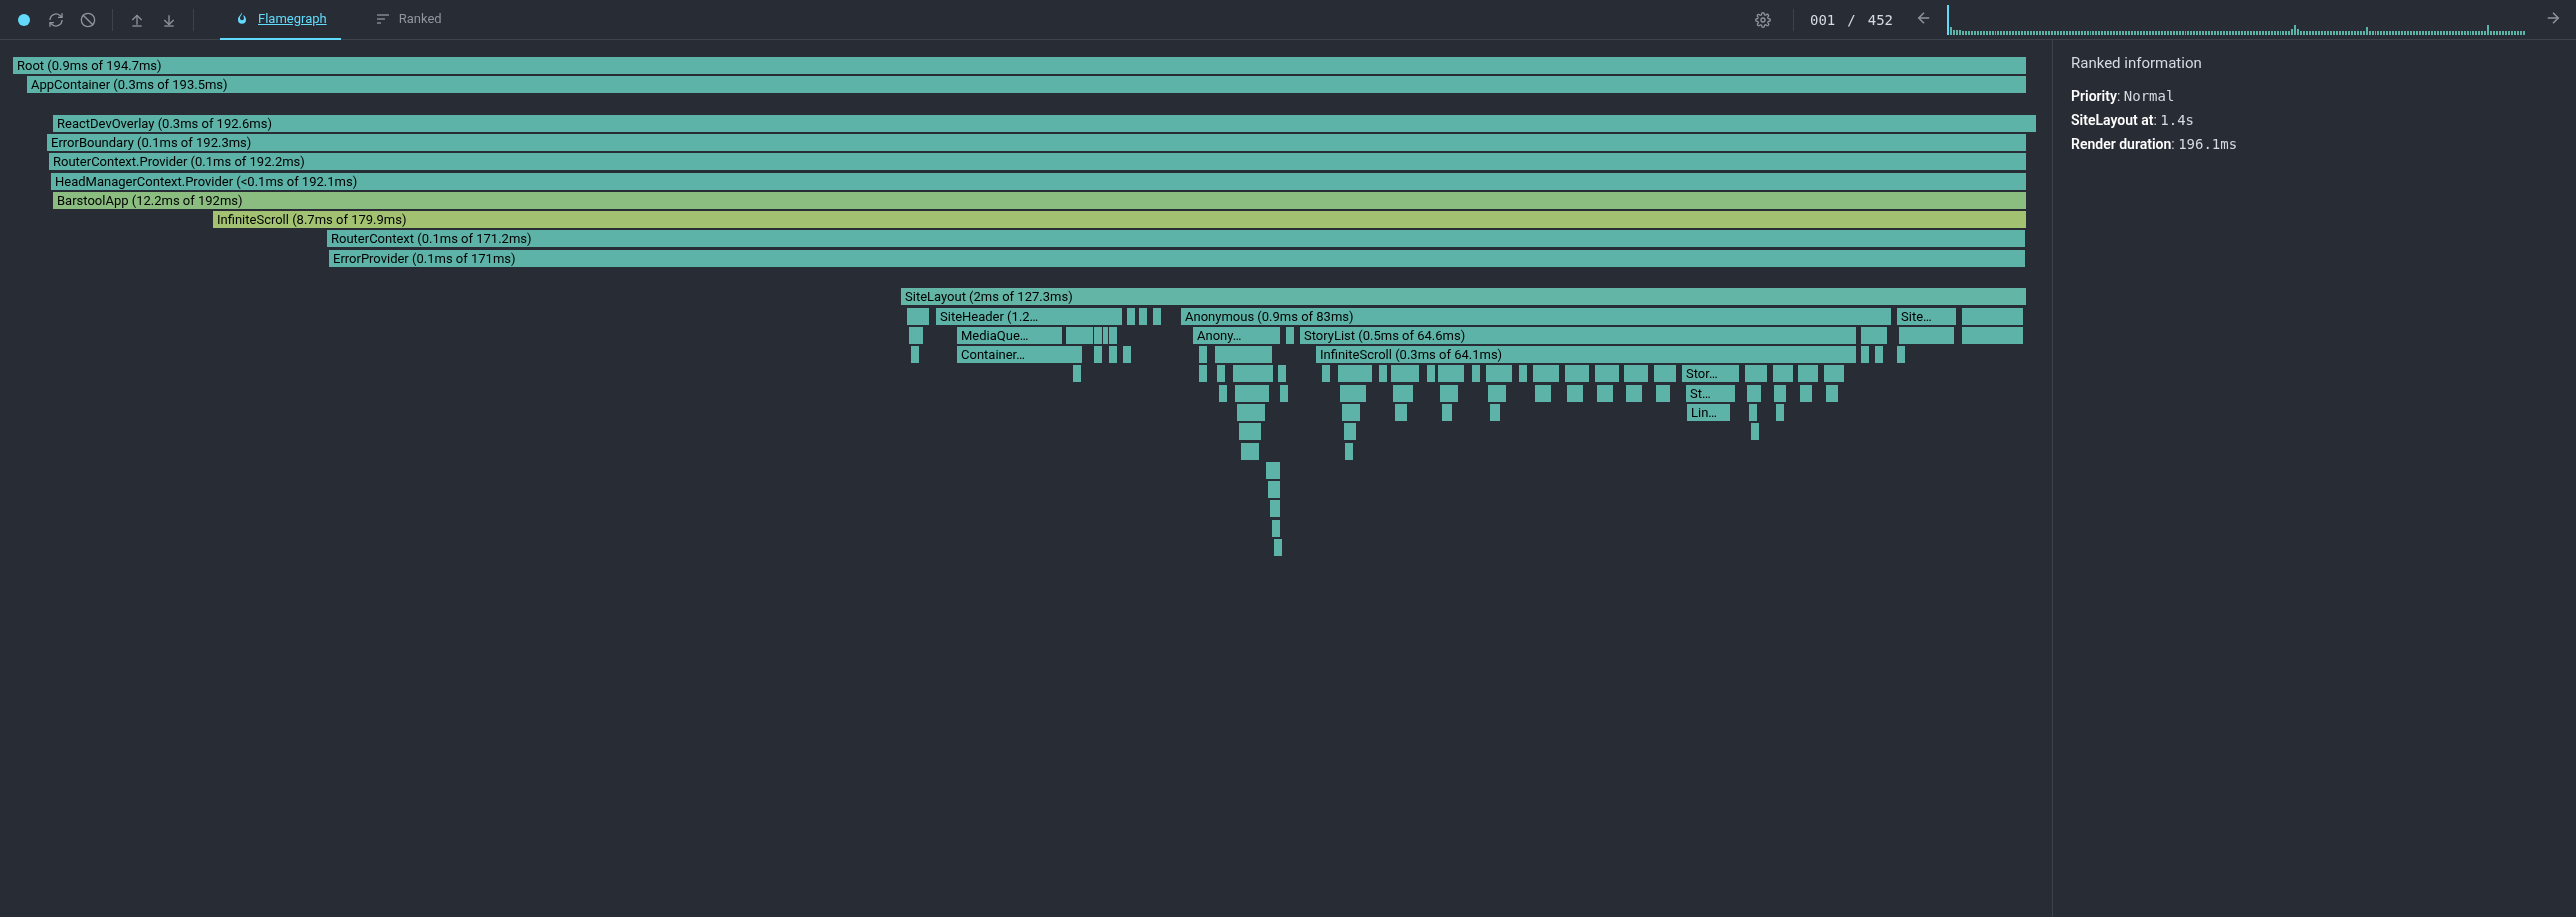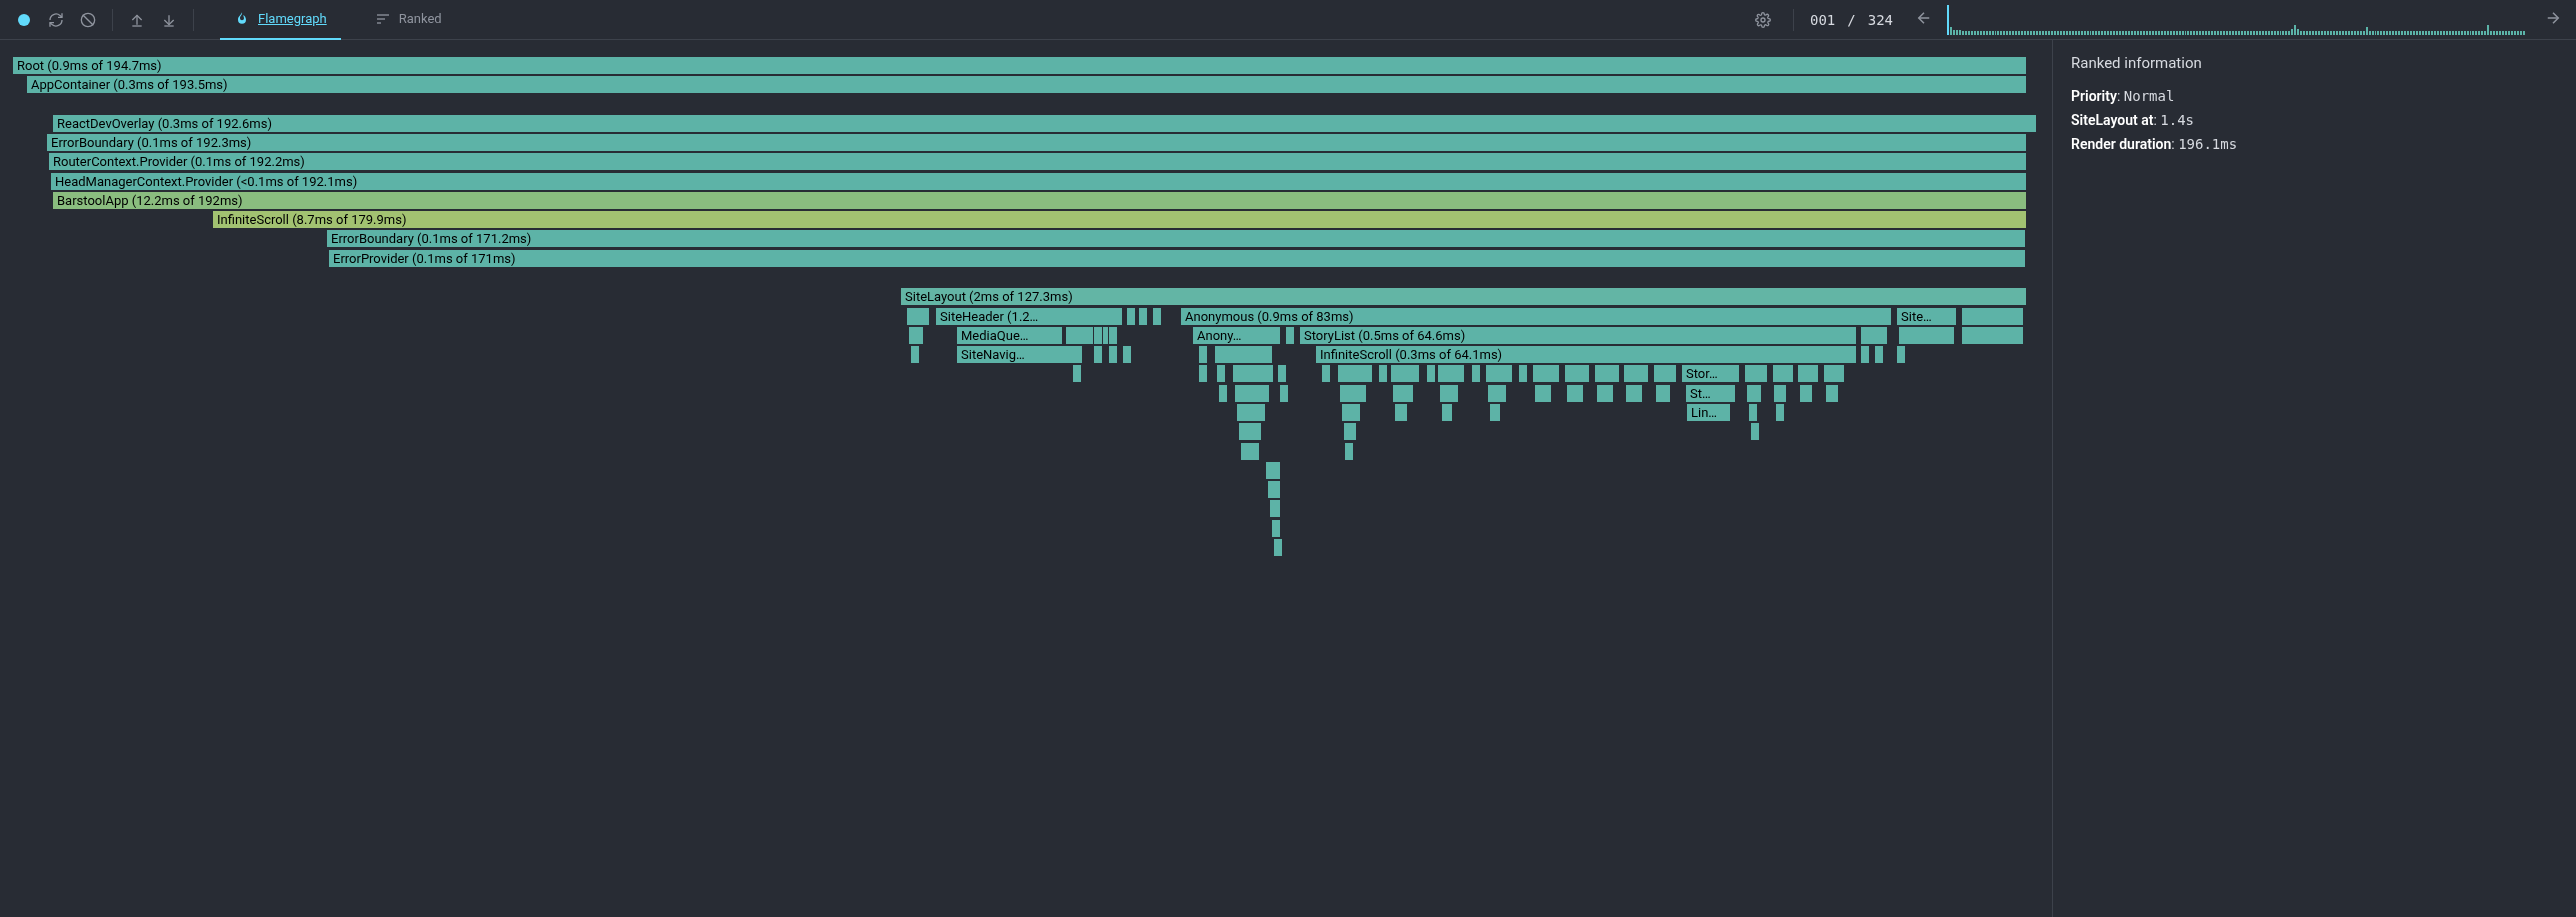--- a/index.html
+++ b/index.html
@@ -163,7 +163,7 @@
     <div class="commit-nav">
       <span>001</span>
       <span>/</span>
-      <span>324</span>
+      <span>452</span>
     </div>
     <span class="arrow-btn">
       <svg width="18" height="18" viewBox="0 0 24 24" fill="none" stroke="currentColor" stroke-width="2">

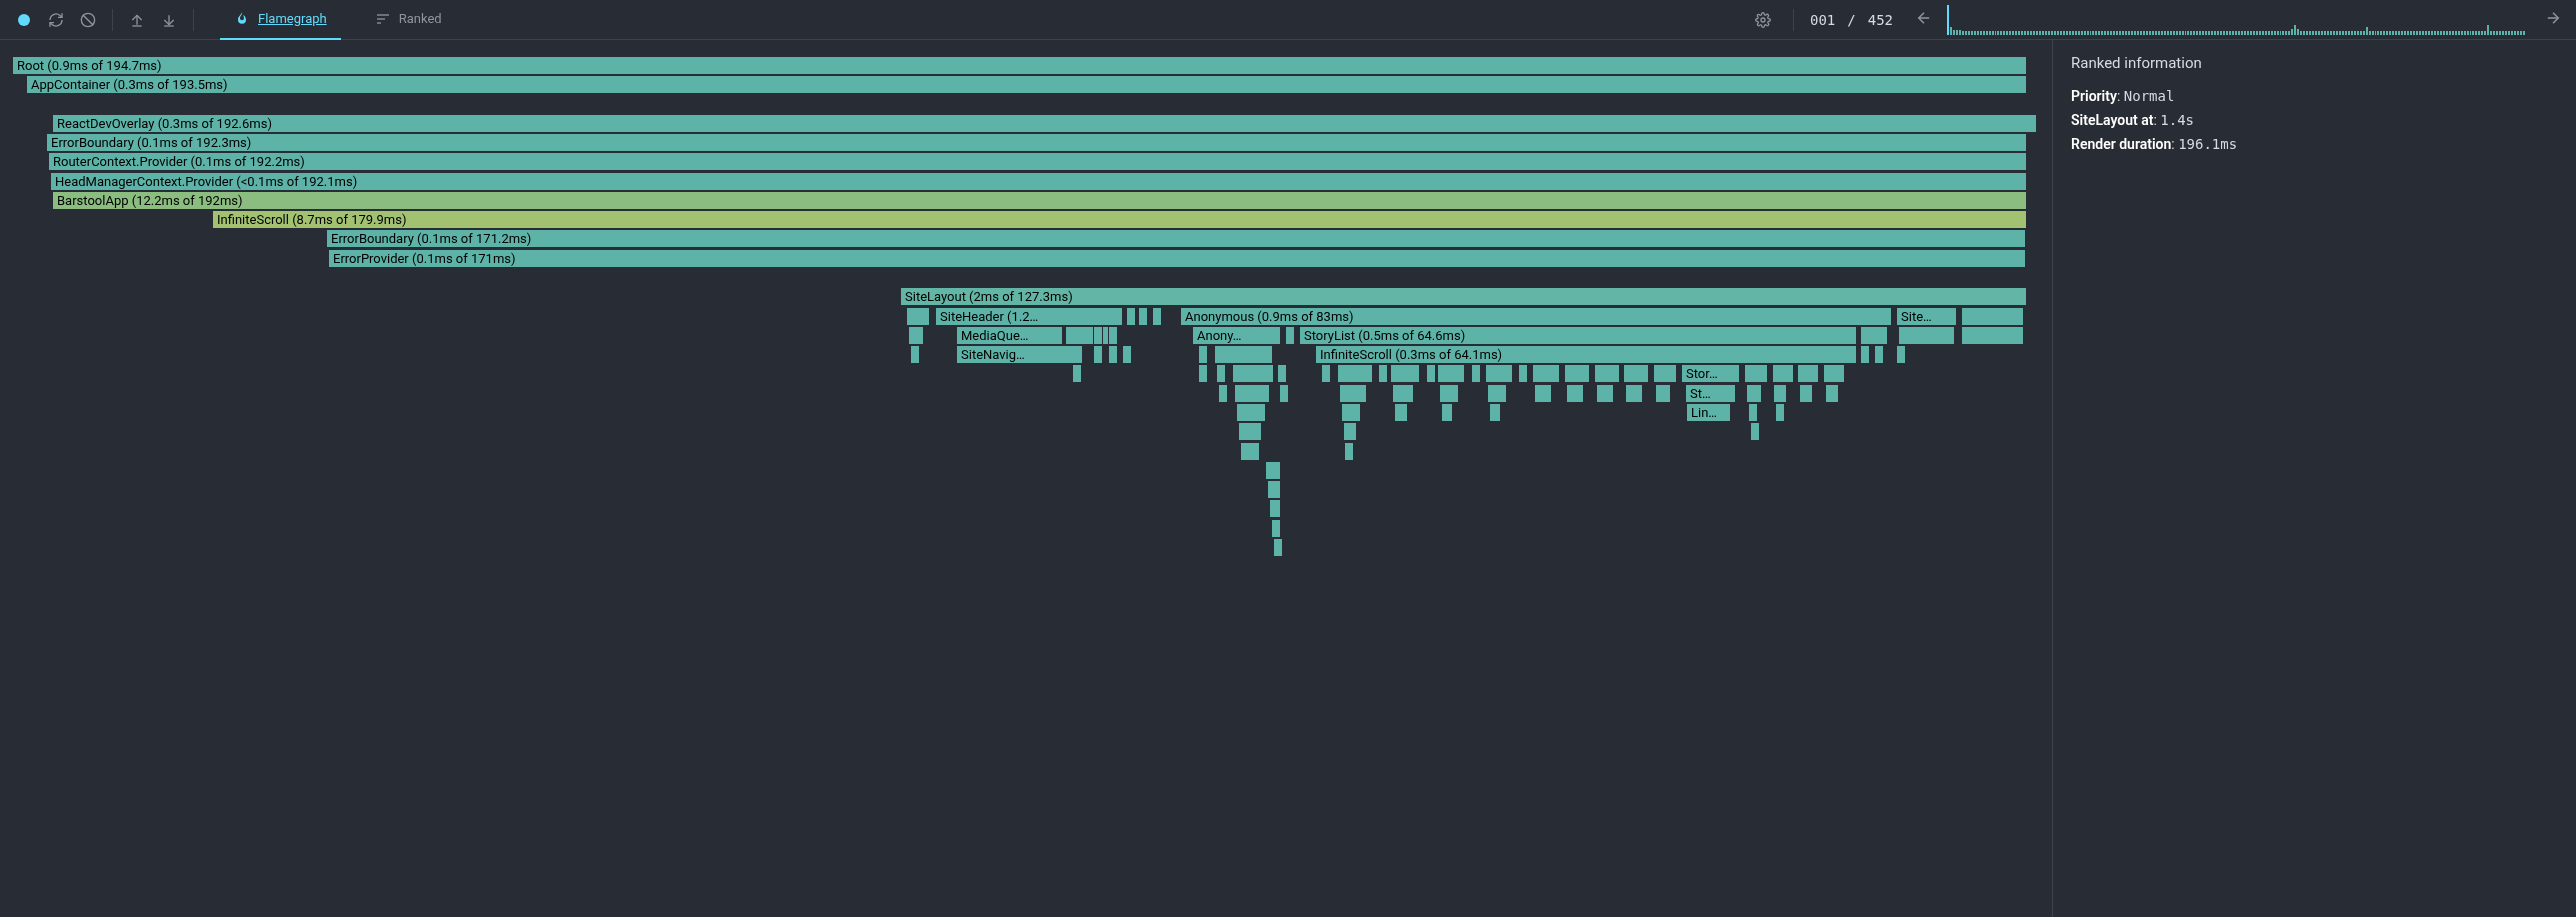--- a/index.html
+++ b/index.html
@@ -388,7 +388,7 @@
         <div class="fbar c-teal" style="left: 38px; top: 116px; width: 1977px;">HeadManagerContext.Provider (&lt;0.1ms of 192.1ms)</div>
         <div class="fbar c-green" style="left: 40px; top: 135px; width: 1975px;">BarstoolApp (12.2ms of 192ms)</div>
         <div class="fbar c-green2" style="left: 200px; top: 154px; width: 1815px;">InfiniteScroll (8.7ms of 179.9ms)</div>
-        <div class="fbar c-teal" style="left: 314px; top: 173px; width: 1700px;">ErrorBoundary (0.1ms of 171.2ms)</div>
+        <div class="fbar c-teal" style="left: 314px; top: 173px; width: 1700px;">RouterContext (0.1ms of 171.2ms)</div>
         <div class="fbar c-teal" style="left: 316px; top: 193px; width: 1698px;">ErrorProvider (0.1ms of 171ms)</div>
         <div class="fbar c-teal2" style="left: 888px; top: 231px; width: 1127px;">SiteLayout (2ms of 127.3ms)</div>
         <div class="fbar c-teal" style="left: 894px; top: 251px; width: 24px;"></div>

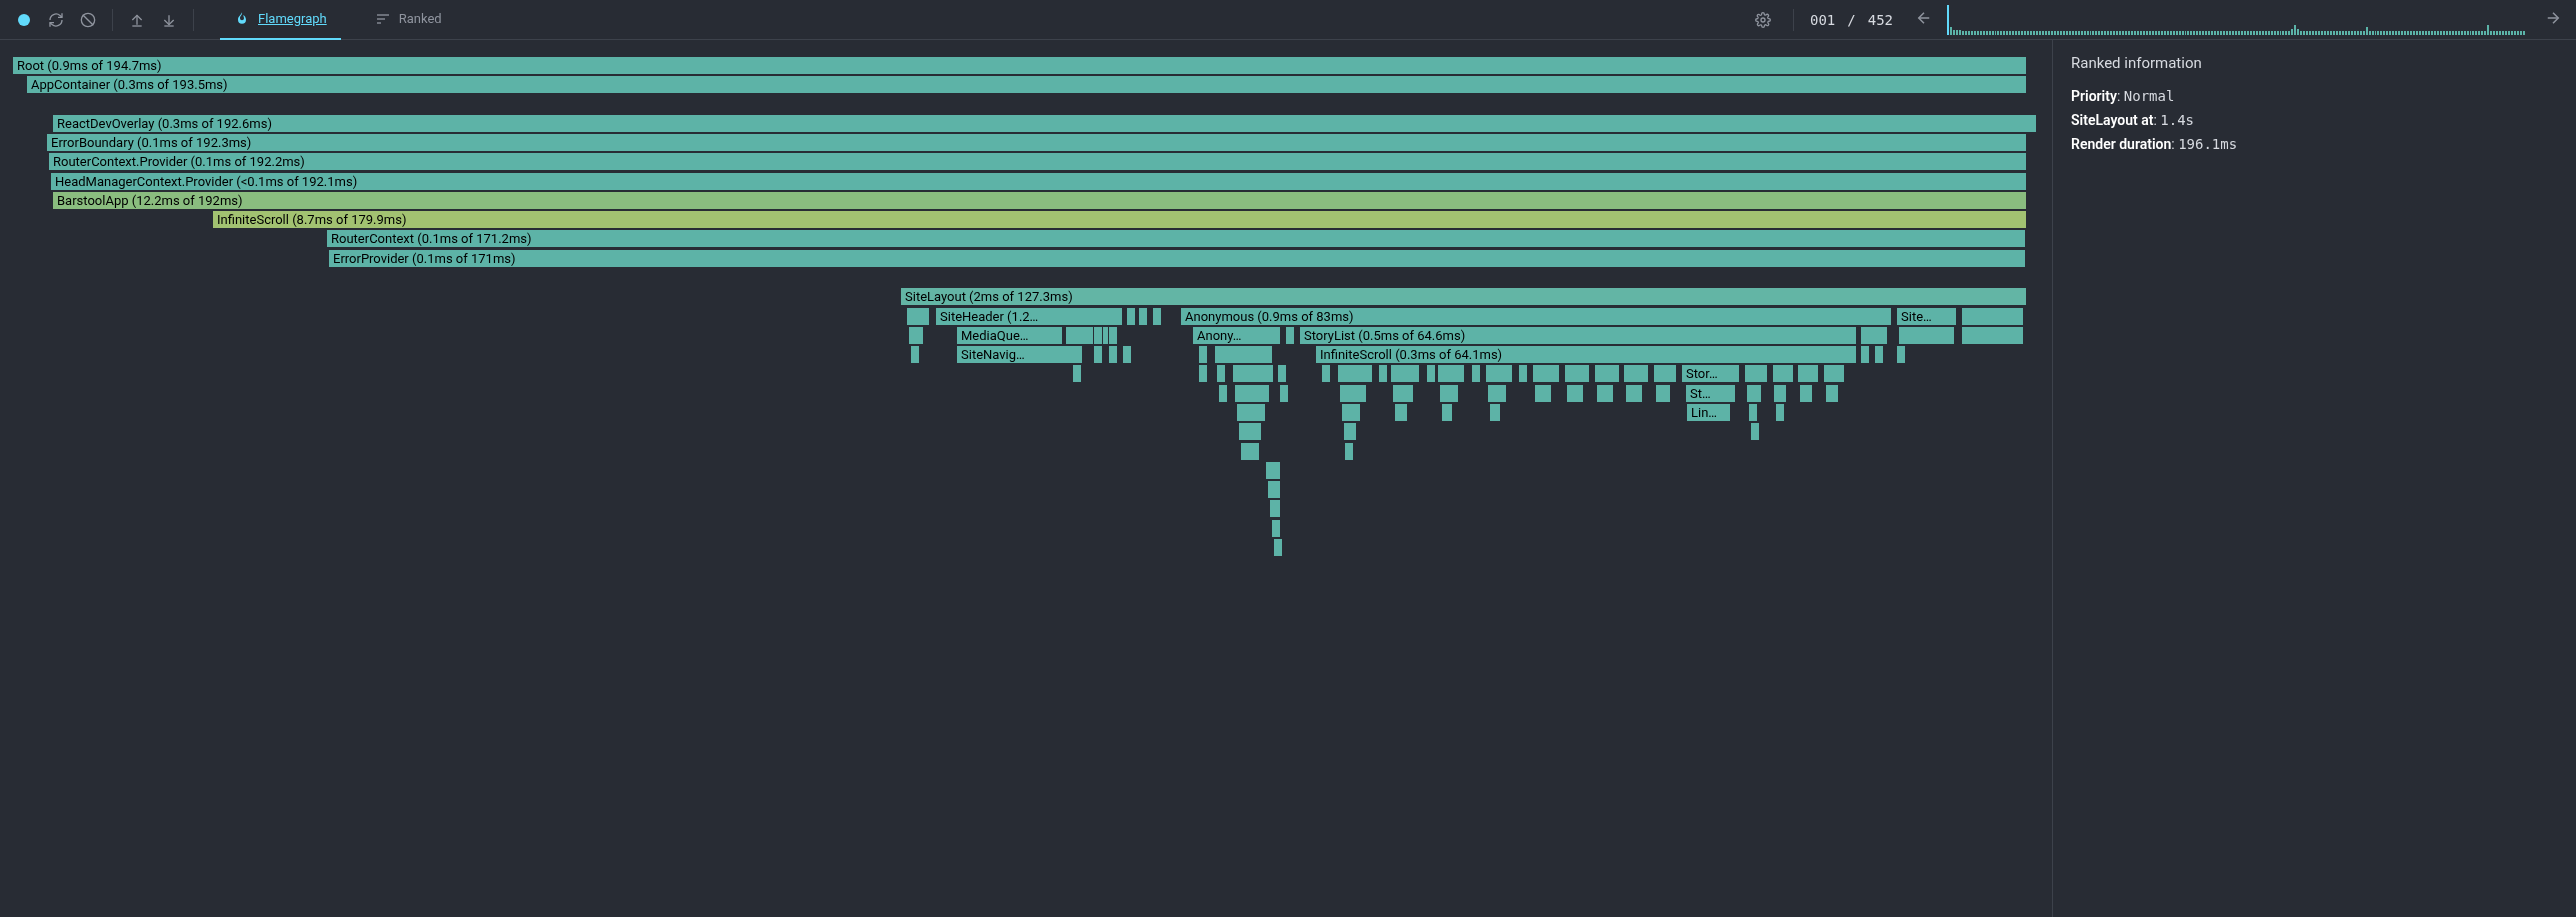--- a/index.html
+++ b/index.html
@@ -411,7 +411,7 @@
         <div class="fbar c-teal" style="left: 1886px; top: 270px; width: 57px;"></div>
         <div class="fbar c-teal" style="left: 1949px; top: 270px; width: 63px;"></div>
         <div class="fbar c-teal" style="left: 898px; top: 289px; width: 8px;"></div>
-        <div class="fbar c-teal" style="left: 944px; top: 289px; width: 127px;">SiteNavig…</div>
+        <div class="fbar c-teal" style="left: 944px; top: 289px; width: 127px;">Container…</div>
         <div class="fbar c-teal" style="left: 1081px; top: 289px; width: 8px;"></div>
         <div class="fbar c-teal" style="left: 1096px; top: 289px; width: 8px;"></div>
         <div class="fbar c-teal" style="left: 1110px; top: 289px; width: 6px;"></div>

